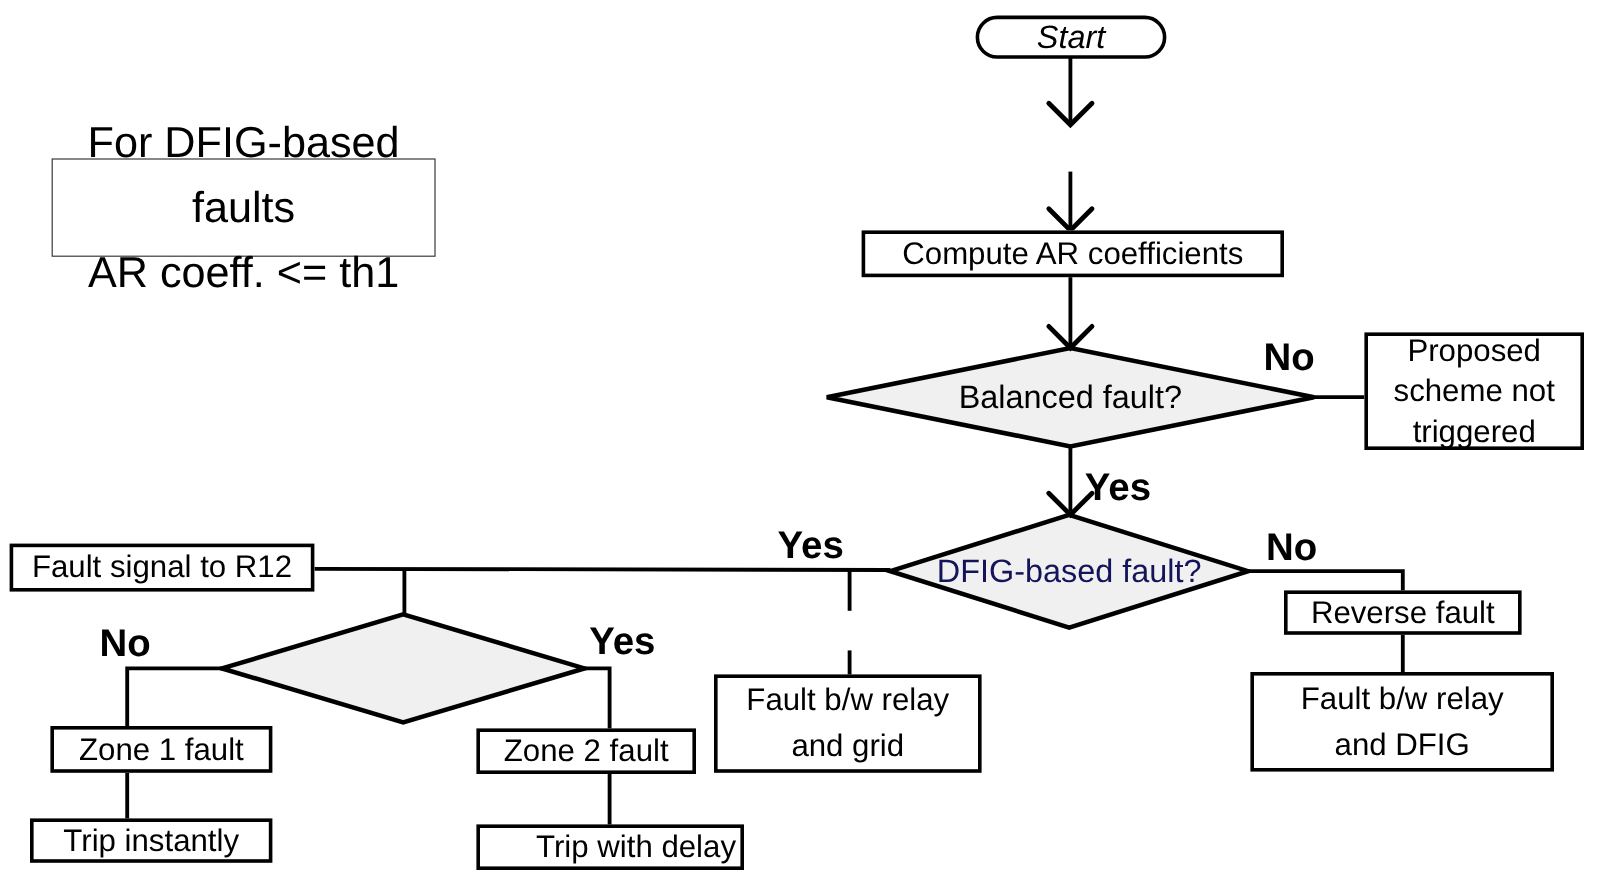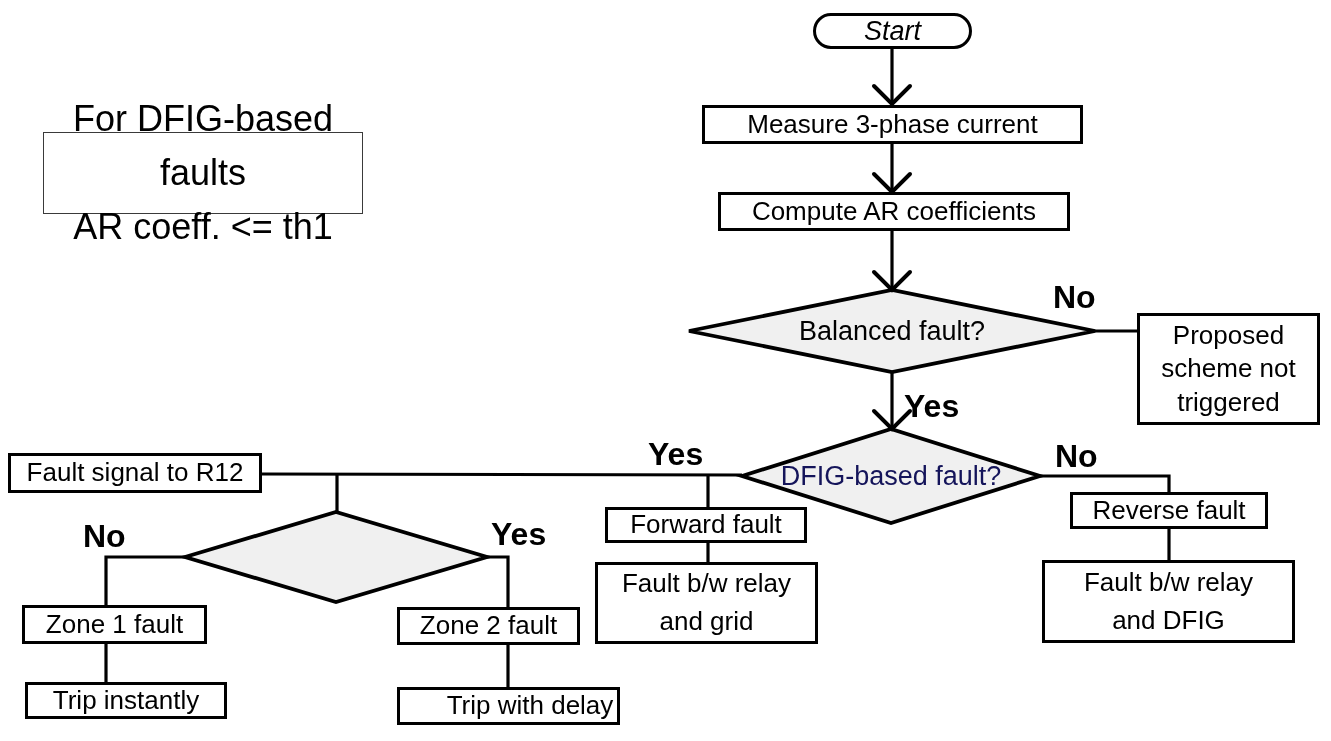--- a/index.html
+++ b/index.html
@@ -93,7 +93,6 @@
 
   <div class="node pill" style="left:813px;top:13px;width:159px;height:36px;">Start</div>
 
-  <div class="node" style="left:702px;top:105px;width:381px;height:39px;">Measure 3-phase  current</div>
 
   <div class="node" style="left:718px;top:192px;width:352px;height:39px;">Compute AR coefficients</div>
 

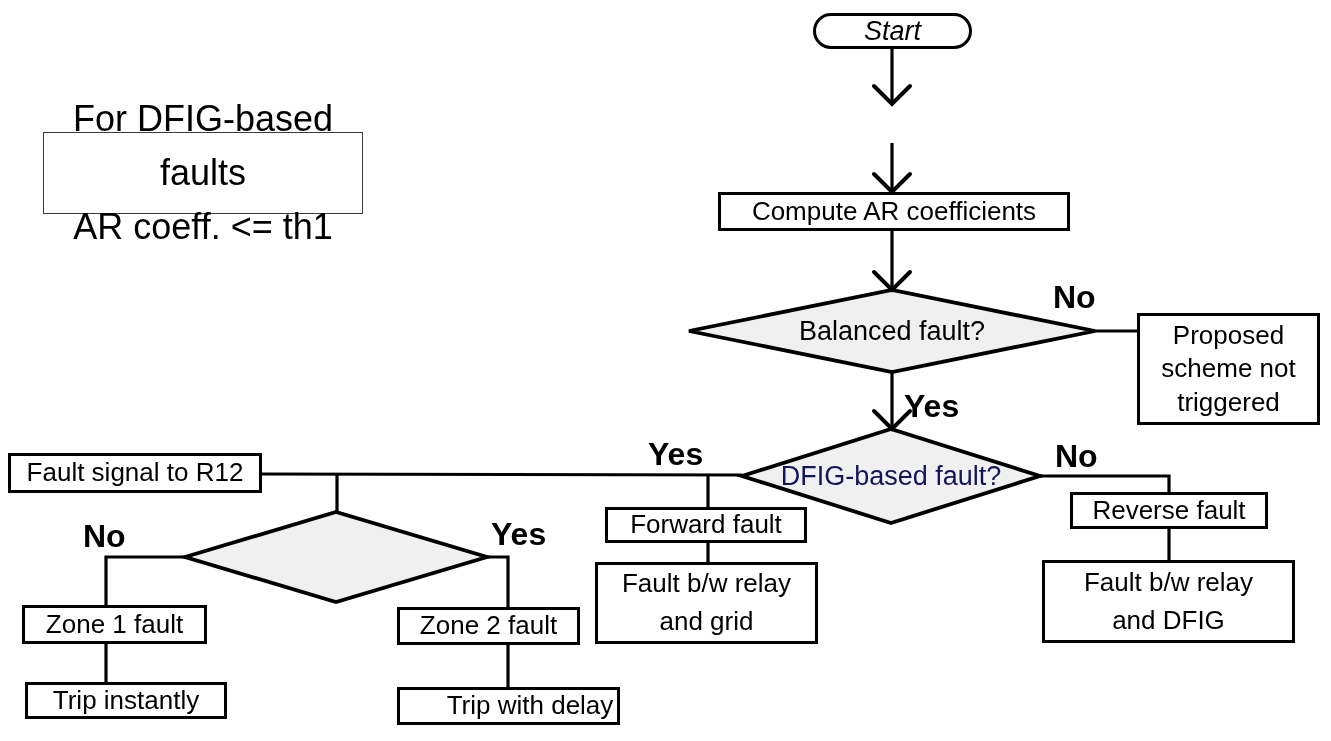--- a/index.html
+++ b/index.html
@@ -96,7 +96,7 @@
 
   <div class="node" style="left:718px;top:192px;width:352px;height:39px;">Compute AR coefficients</div>
 
-  <div class="node" style="left:1137px;top:277px;width:183px;height:112px;line-height:1.28;margin-top:36px;">Proposed
+  <div class="node" style="left:1137px;top:277px;width:183px;height:98px;line-height:1.28;">Proposed
 scheme not
 triggered</div>
 

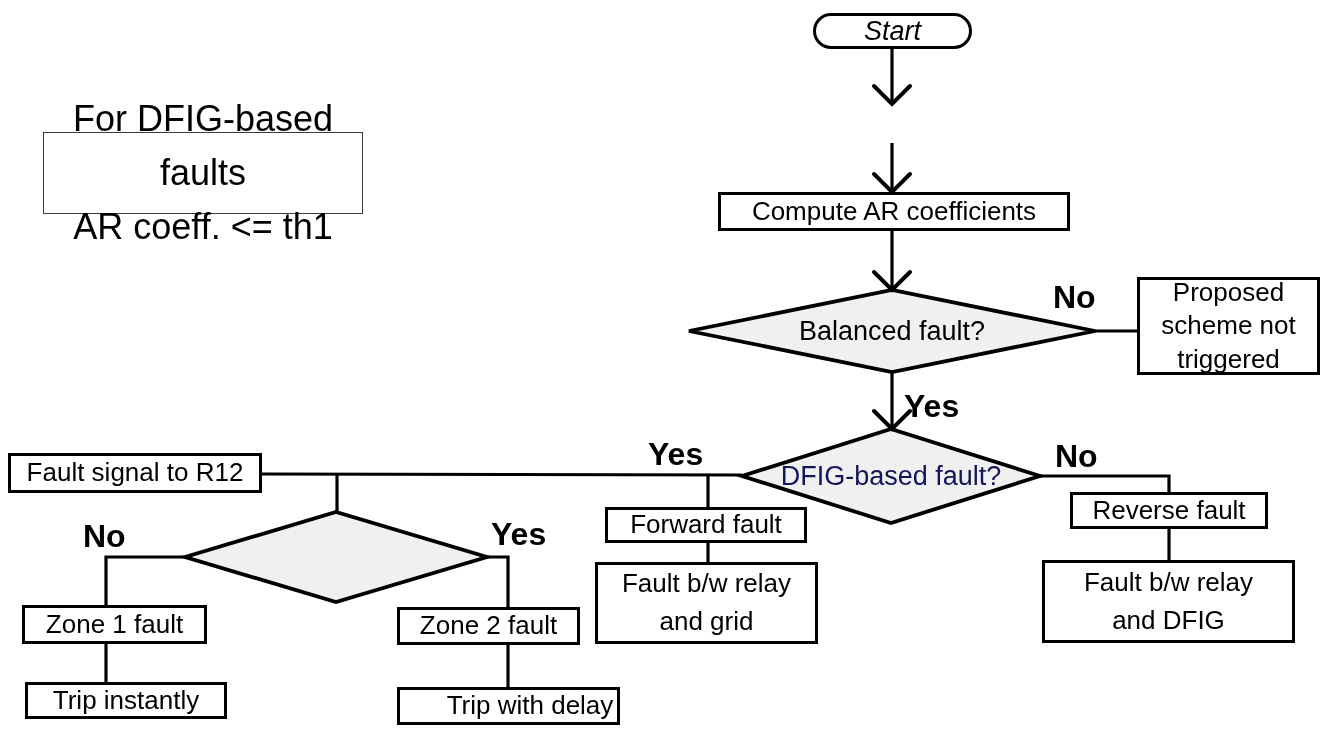--- a/index.html
+++ b/index.html
@@ -102,7 +102,6 @@
 
   <div class="node" style="left:8px;top:453px;width:254px;height:40px;">Fault signal to R12</div>
 
-  <div class="node" style="left:605px;top:507px;width:202px;height:36px;">Forward fault</div>
 
   <div class="node" style="left:595px;top:562px;width:223px;height:82px;line-height:1.45;">Fault b/w relay
 and grid</div>

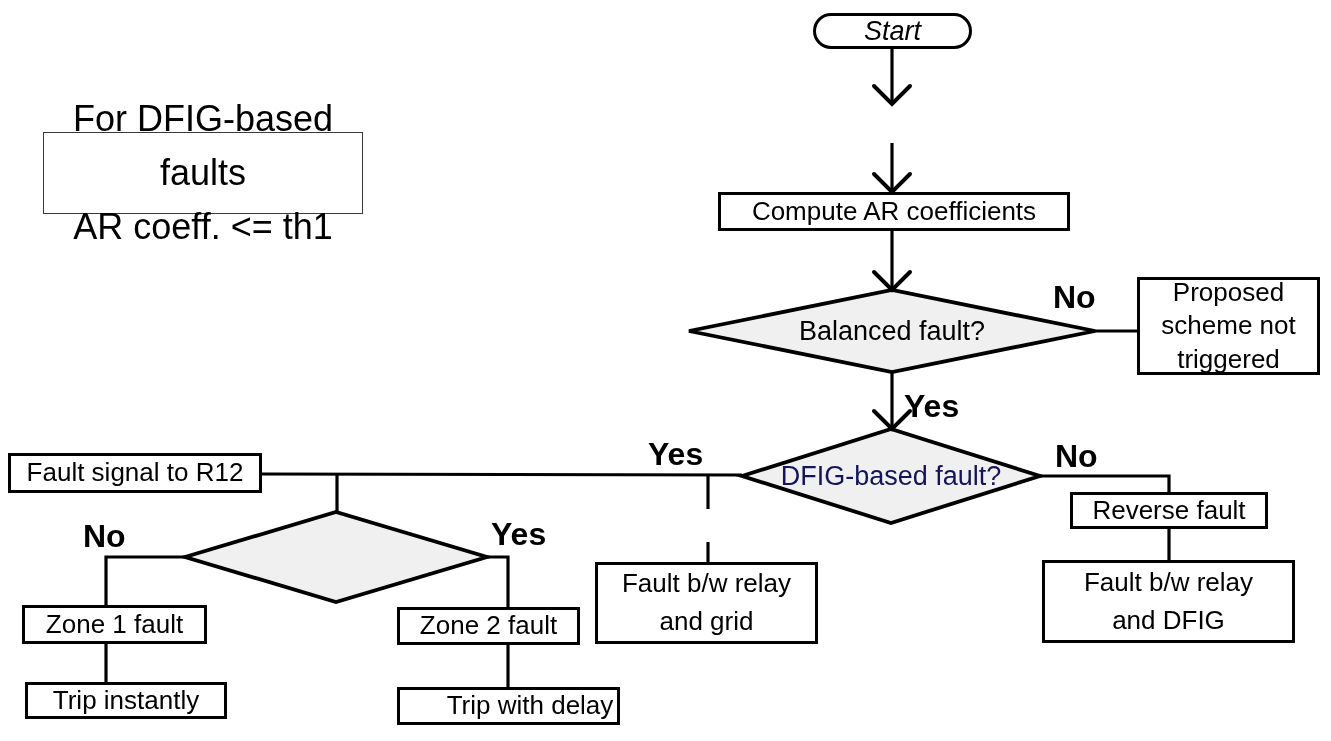--- a/index.html
+++ b/index.html
@@ -111,7 +111,7 @@
   <div class="node" style="left:1042px;top:560px;width:253px;height:83px;line-height:1.45;">Fault b/w relay
 and DFIG</div>
 
-  <div class="node" style="left:22px;top:605px;width:185px;height:39px;">Zone 1 fault</div>
+  <div class="node" style="left:42px;top:605px;width:185px;height:39px;">Zone 1 fault</div>
 
   <div class="node" style="left:25px;top:682px;width:202px;height:37px;">Trip instantly</div>
 

